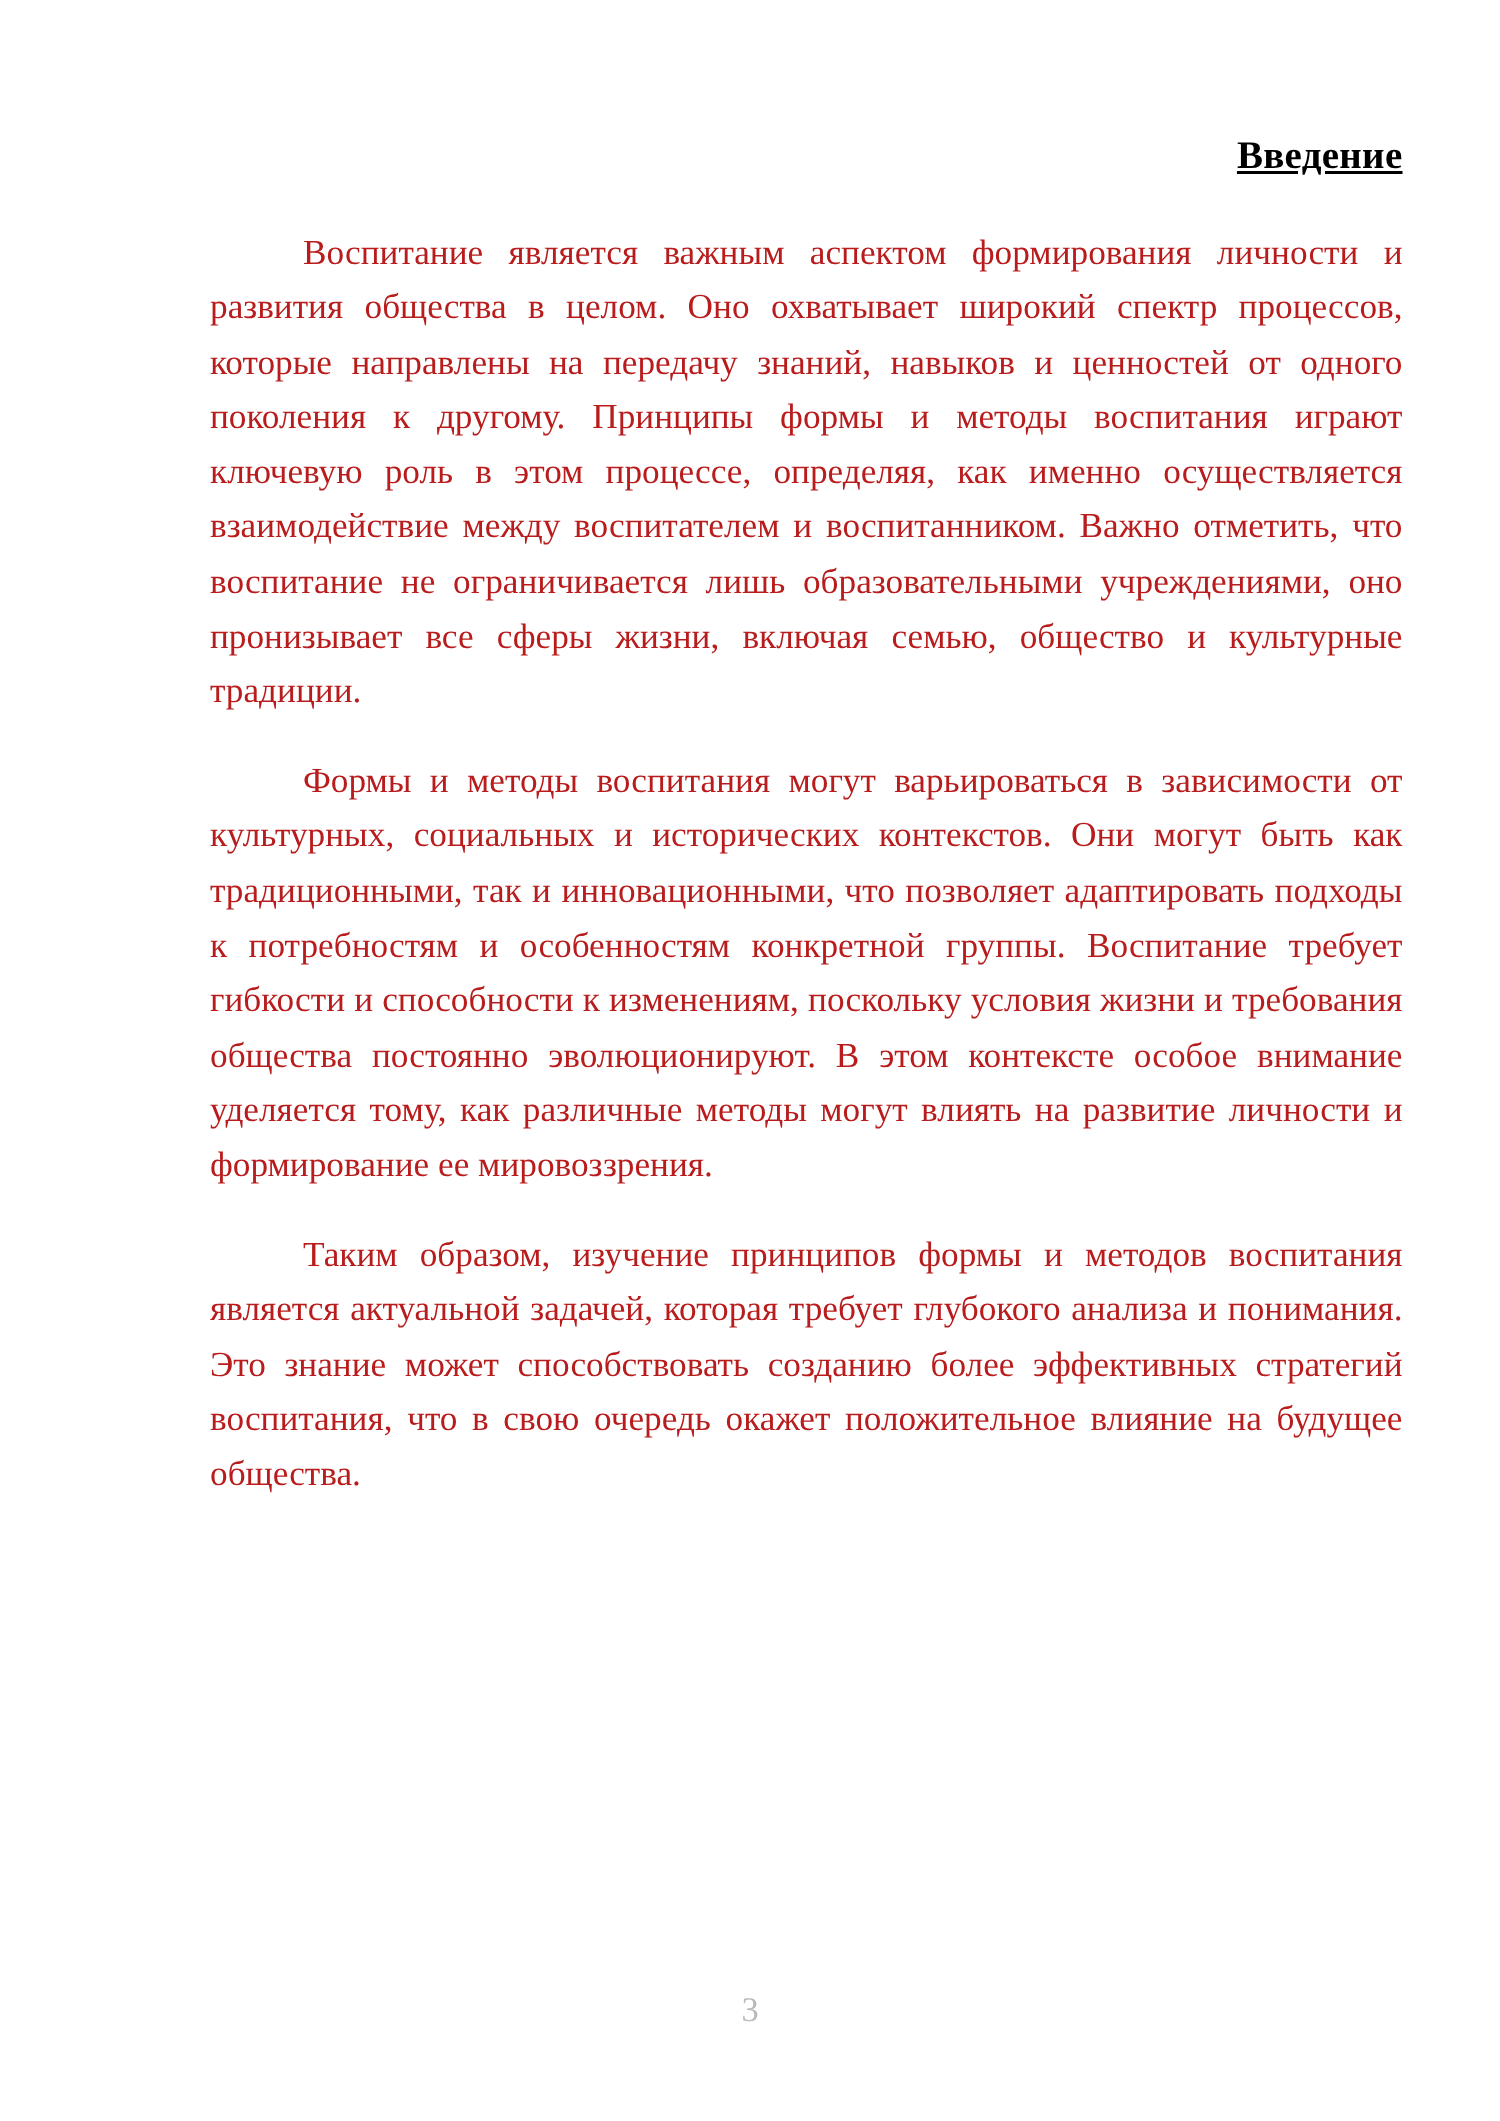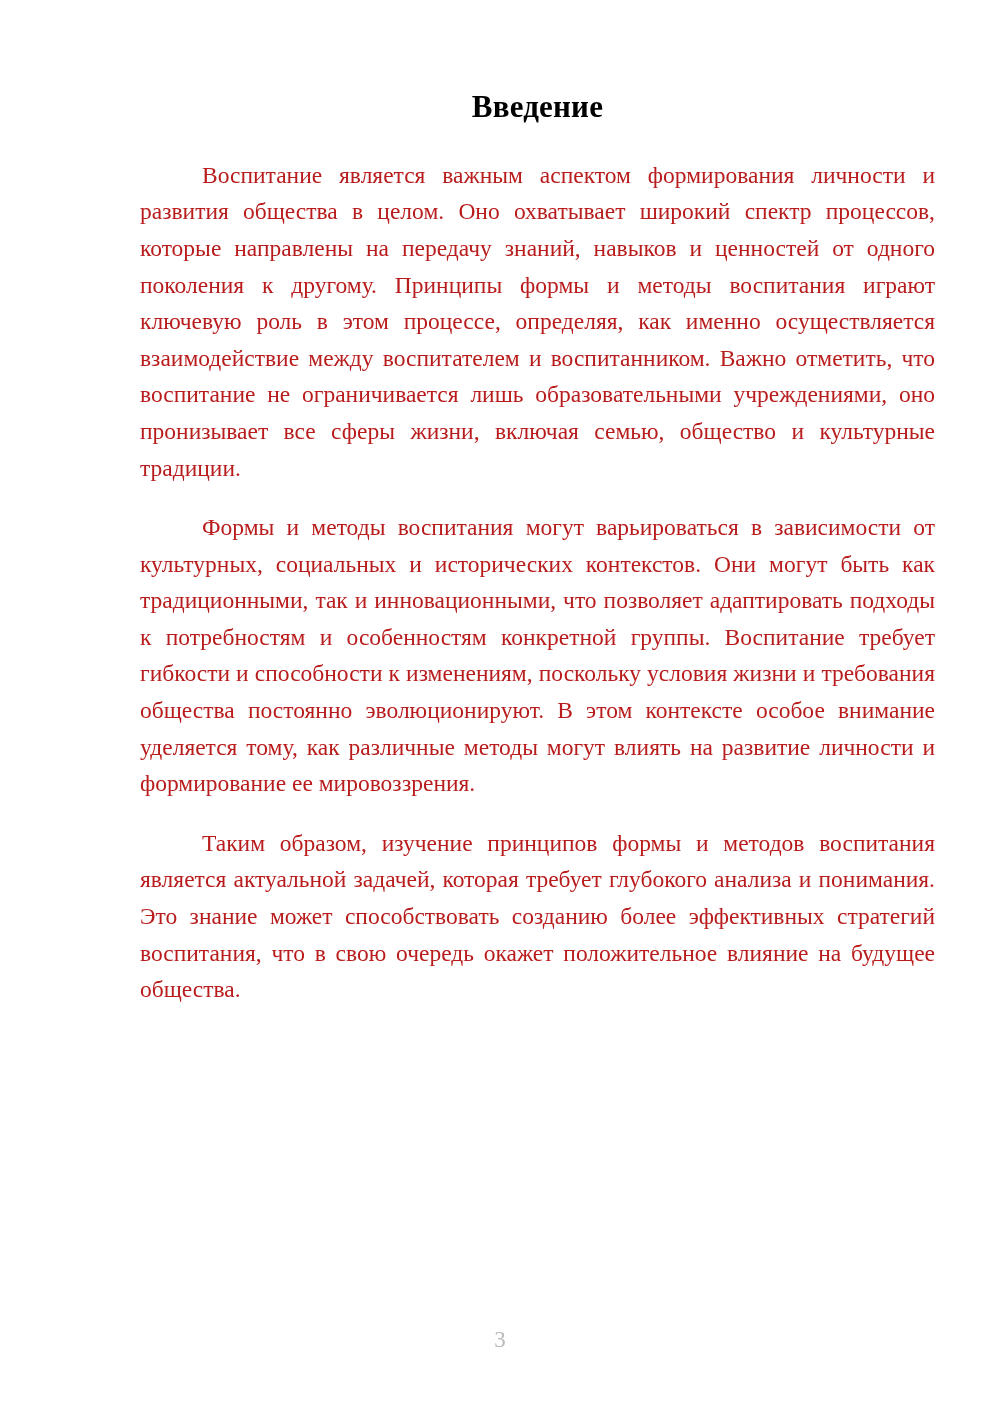--- a/index.html
+++ b/index.html
@@ -28,13 +28,14 @@
   }
 
   .doc-title {
-    font-size: 31px;
+    font-size: 26px;
     font-weight: bold;
-    text-align: center;
+    text-align: right;
     letter-spacing: 0.2px;
     margin: 0 0 30px 0;
     line-height: 1.25;
     color: #000000;
+    text-decoration: underline;
   }
 
   .body-para {

